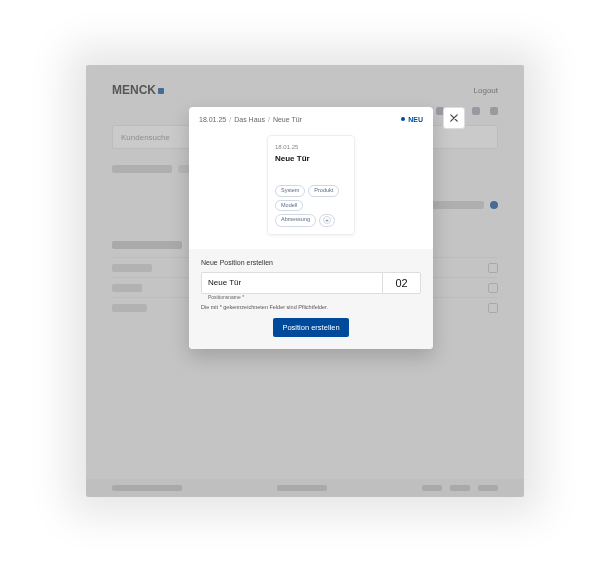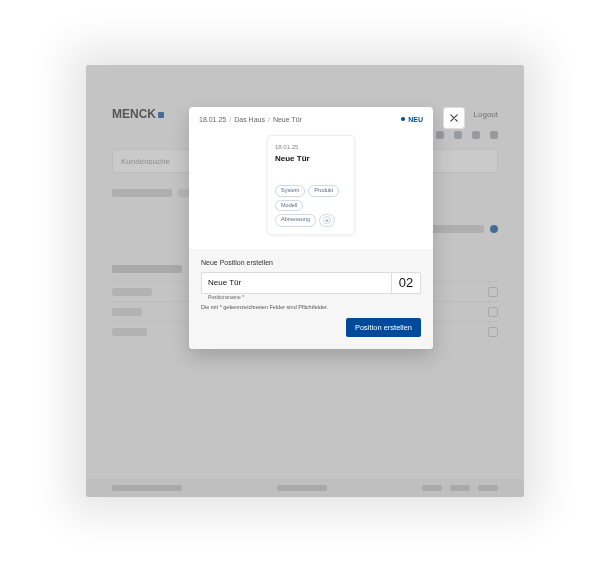--- a/index.html
+++ b/index.html
@@ -38,7 +38,6 @@
     filter:blur(0.5px);
     opacity:0.65;
     user-select:none;
-    margin-top:24px;
   }
   .topbar{display:flex;justify-content:space-between;align-items:center;height:22px;}
   .logo{font-weight:bold;font-size:12px;color:#222;}

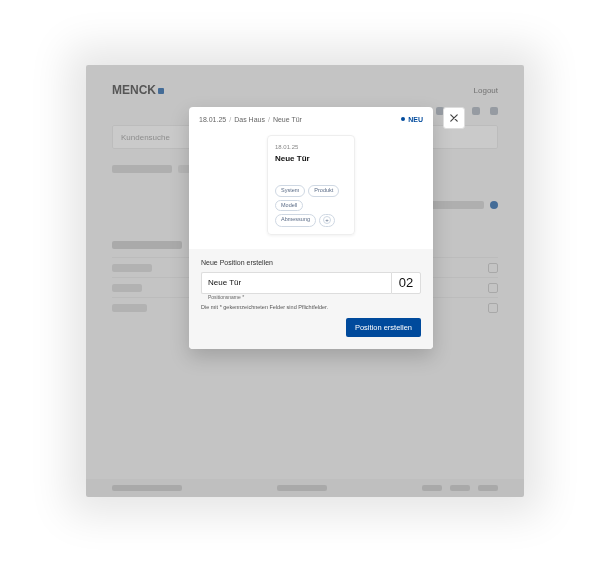--- a/index.html
+++ b/index.html
@@ -138,8 +138,8 @@
     position:absolute;left:6px;bottom:-7px;font-size:5px;color:#666;background:transparent;
   }
   .field-num{
-    width:30px;background:#fff;border:1px solid #ddd;border-radius:0 2px 2px 0;
-    height:22px;display:flex;align-items:center;justify-content:center;font-size:13px;color:#111;
+    width:39px;background:#fff;border:1px solid #ddd;border-radius:0 2px 2px 0;
+    height:22px;display:flex;align-items:center;justify-content:center;font-size:11px;color:#111;
   }
   .hint{font-size:5.5px;color:#555;margin-top:10px;}
   .actions{display:flex;justify-content:flex-end;margin-top:8px;}

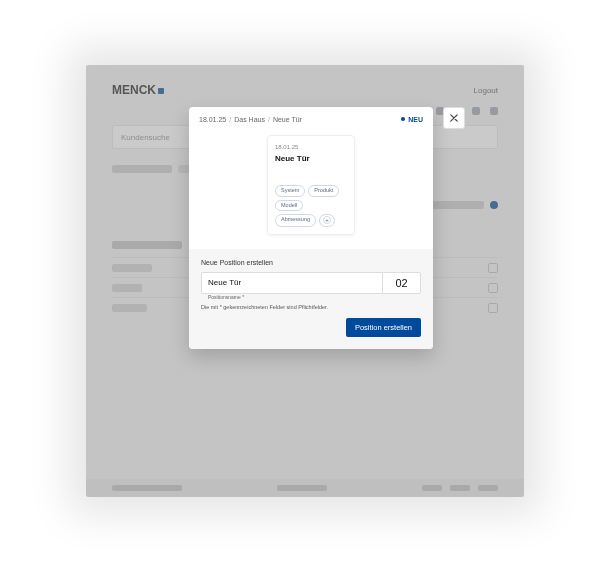--- a/index.html
+++ b/index.html
@@ -142,7 +142,7 @@
     height:22px;display:flex;align-items:center;justify-content:center;font-size:11px;color:#111;
   }
   .hint{font-size:5.5px;color:#555;margin-top:10px;}
-  .actions{display:flex;justify-content:flex-end;margin-top:8px;}
+  .actions{display:flex;justify-content:center;margin-top:8px;}
   .primary-btn{
     background:var(--brand);color:#fff;border:none;border-radius:2px;
     font-size:7.5px;padding:5px 9px;cursor:pointer;

